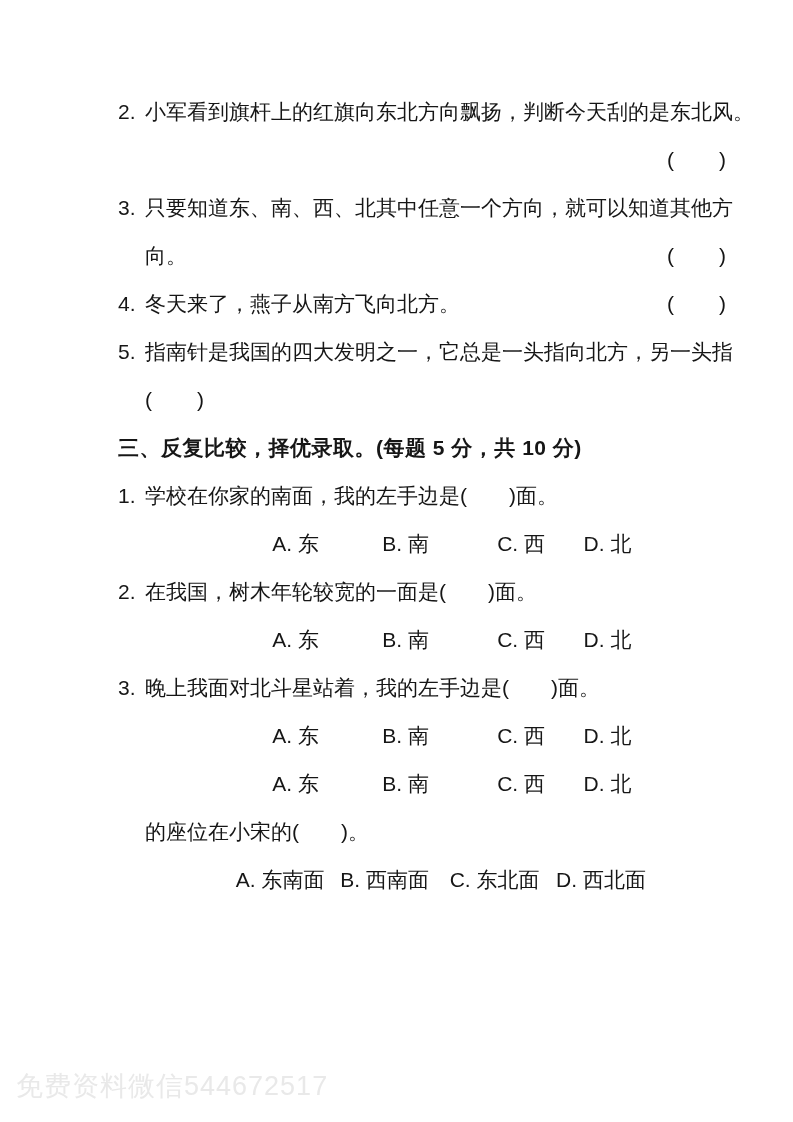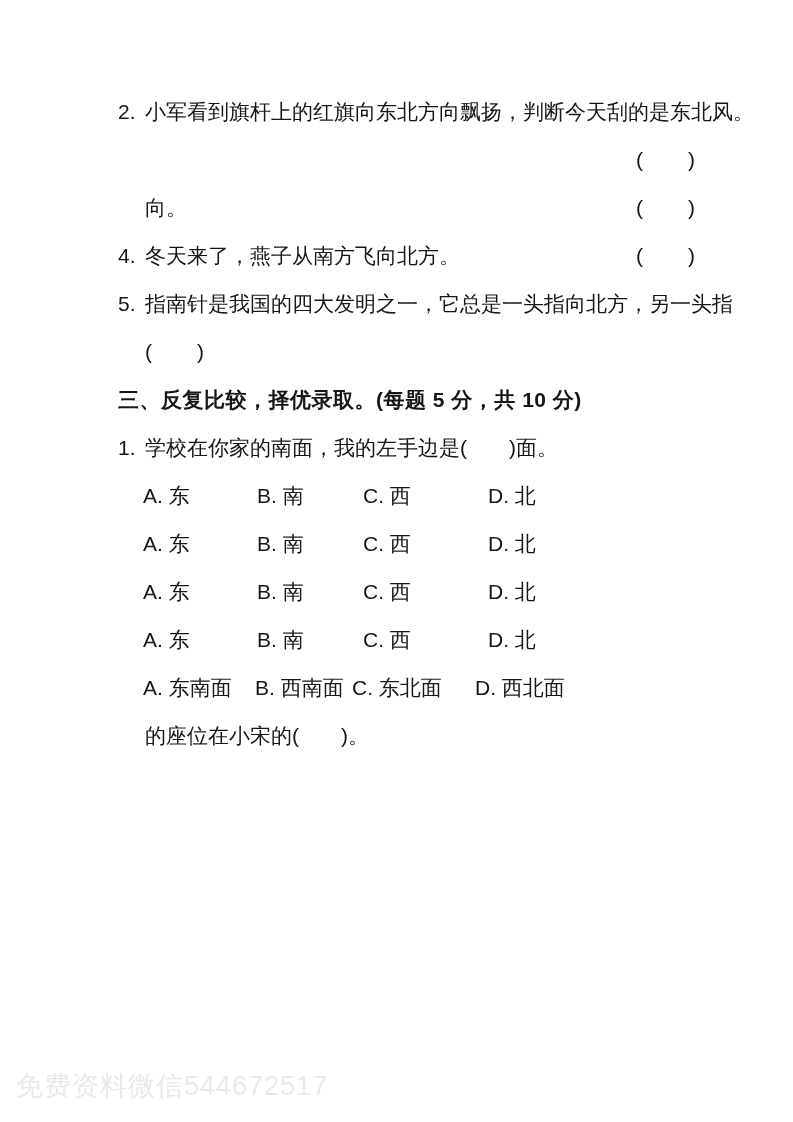--- a/index.html
+++ b/index.html
@@ -18,7 +18,7 @@
   .content {
     position: absolute;
     top: 0; left: 0; right: 0;
-    padding: 88px 97px 0 118px;
+    padding: 88px 66px 0 118px;
     font-size: 21px;
     line-height: 48px;
   }

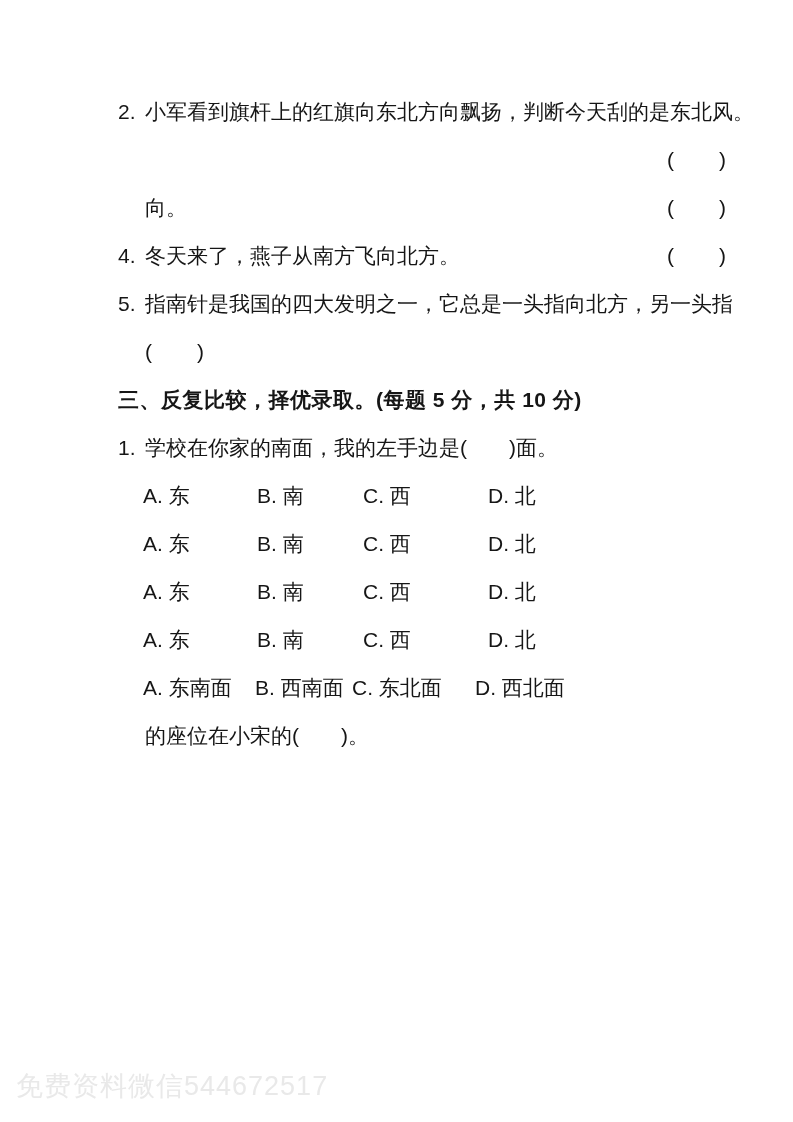--- a/index.html
+++ b/index.html
@@ -71,6 +71,9 @@
       </div>
 
       <div>
+        <div class="line">
+          <span class="qnum">3.</span><span>只要知道东、南、西、北其中任意一个方向，就可以知道其他方</span>
+        </div>
         <div class="line flexline cont-indent">
           <span>向。</span>
           <span class="answer-blank">(　　)</span>

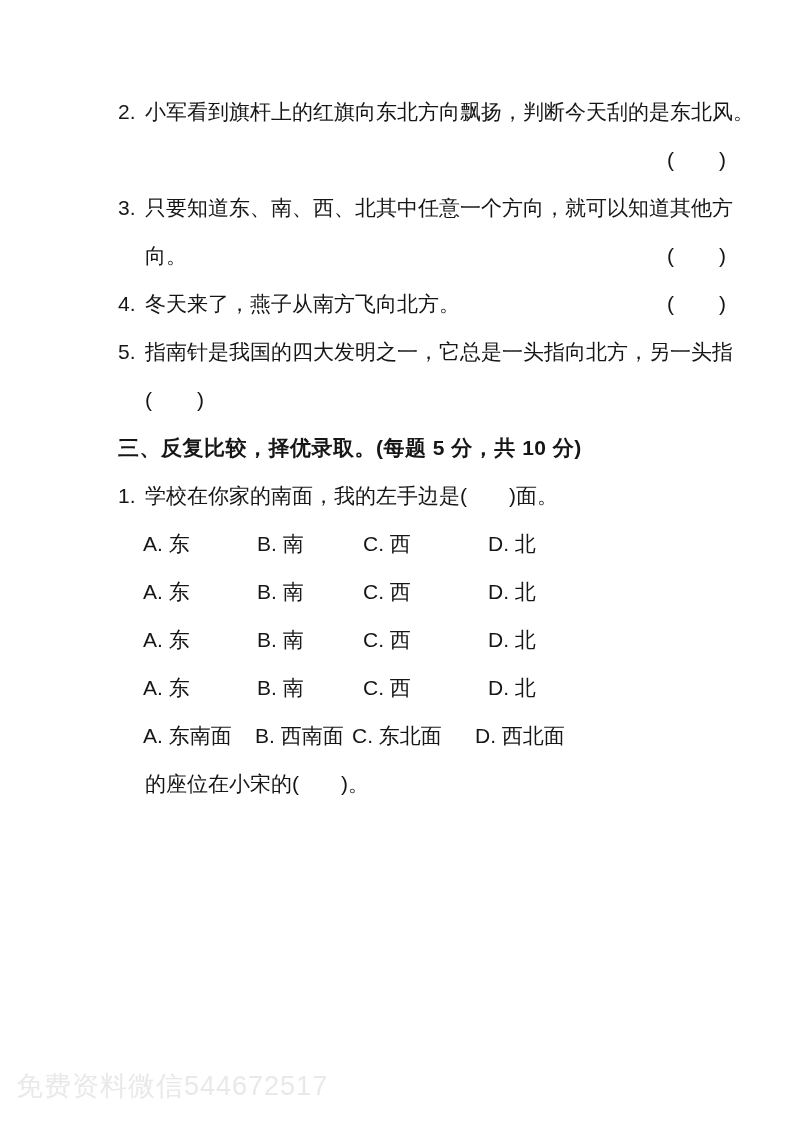--- a/index.html
+++ b/index.html
@@ -35,7 +35,7 @@
   .blank-only { text-align: right; }
   .answer-blank { letter-spacing: 1px; }
   .sec-head { font-weight: bold; letter-spacing: 0.5px; }
-  .opts { padding-left: 25px; }
+  .opts { padding-left: 25px; text-align: center; }
   .opt { display: inline-block; }
   .opt-a { width: 114px; }
   .opt-b { width: 106px; }

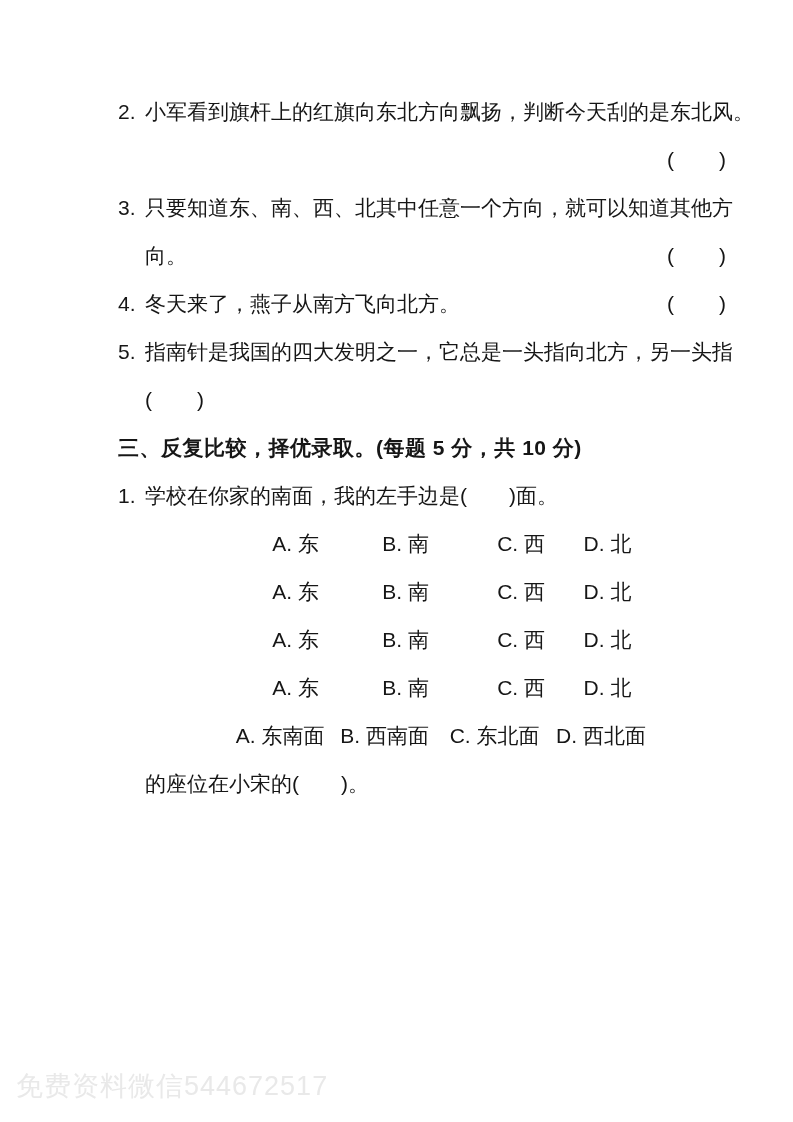--- a/index.html
+++ b/index.html
@@ -111,6 +111,9 @@
       </div>
 
       <div>
+        <div class="line">
+          <span class="qnum">2.</span><span>在我国，树木年轮较宽的一面是(　　)面。</span>
+        </div>
         <div class="line opts">
           <span class="opt opt-a">A. 东</span><span class="opt opt-b">B. 南</span><span class="opt opt-c">C. 西</span><span class="opt">D. 北</span>
         </div>

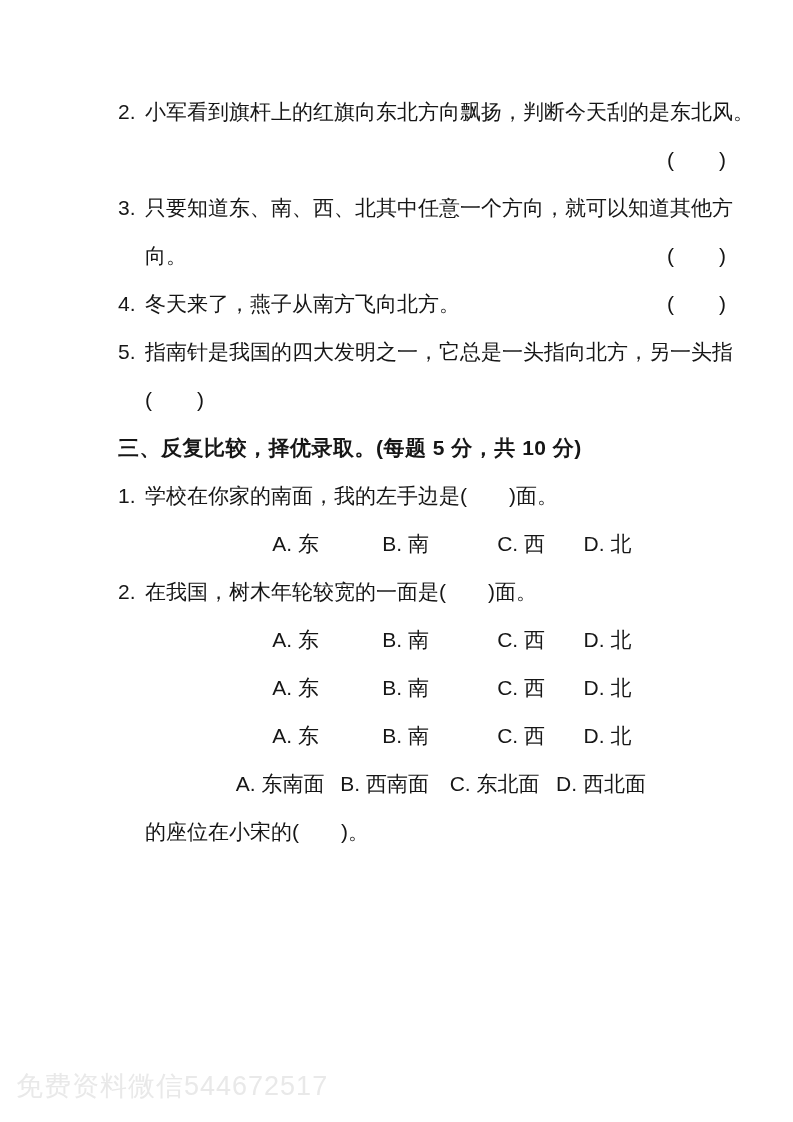--- a/index.html
+++ b/index.html
@@ -120,6 +120,9 @@
       </div>
 
       <div>
+        <div class="line">
+          <span class="qnum">3.</span><span>晚上我面对北斗星站着，我的左手边是(　　)面。</span>
+        </div>
         <div class="line opts">
           <span class="opt opt-a">A. 东</span><span class="opt opt-b">B. 南</span><span class="opt opt-c">C. 西</span><span class="opt">D. 北</span>
         </div>

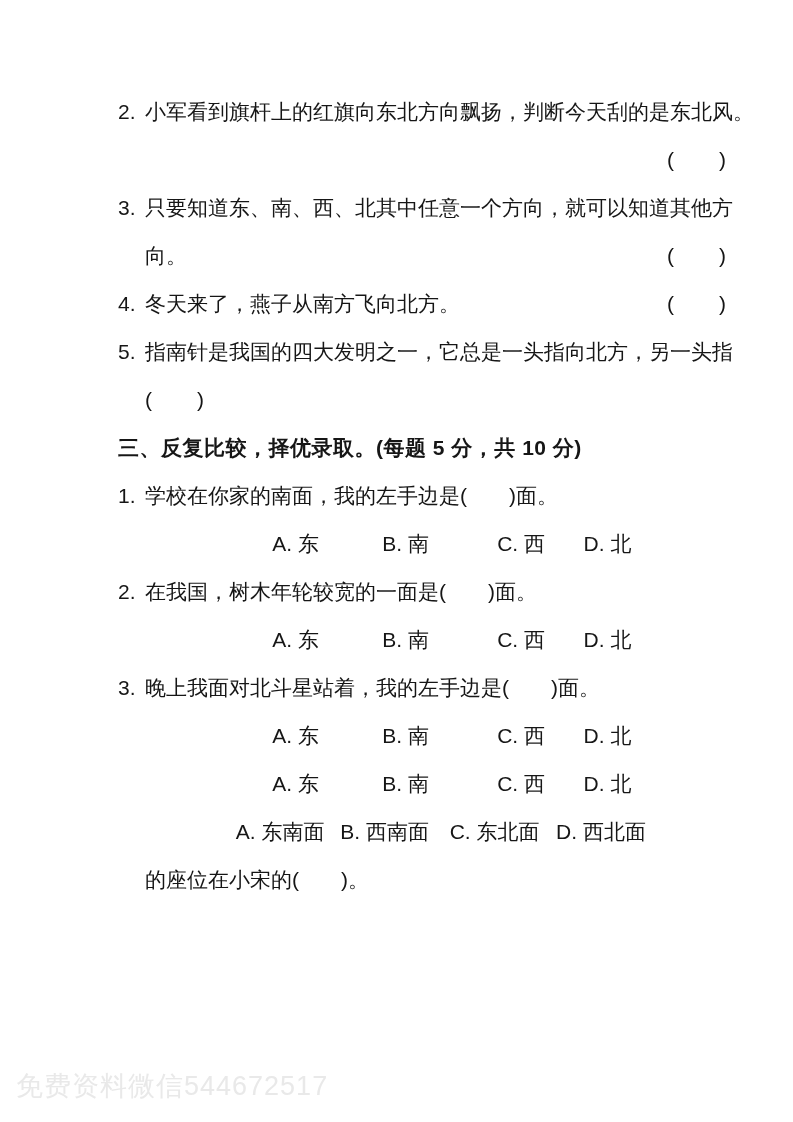--- a/index.html
+++ b/index.html
@@ -135,11 +135,11 @@
       </div>
 
       <div>
+        <div class="line cont-indent">
+          <span>的座位在小宋的(　　)。</span>
+        </div>
         <div class="line opts opts-wide">
           <span class="opt opt-a">A. 东南面</span><span class="opt opt-b">B. 西南面</span><span class="opt opt-c">C. 东北面</span><span class="opt">D. 西北面</span>
-        </div>
-        <div class="line cont-indent">
-          <span>的座位在小宋的(　　)。</span>
         </div>
       </div>
     </div>

